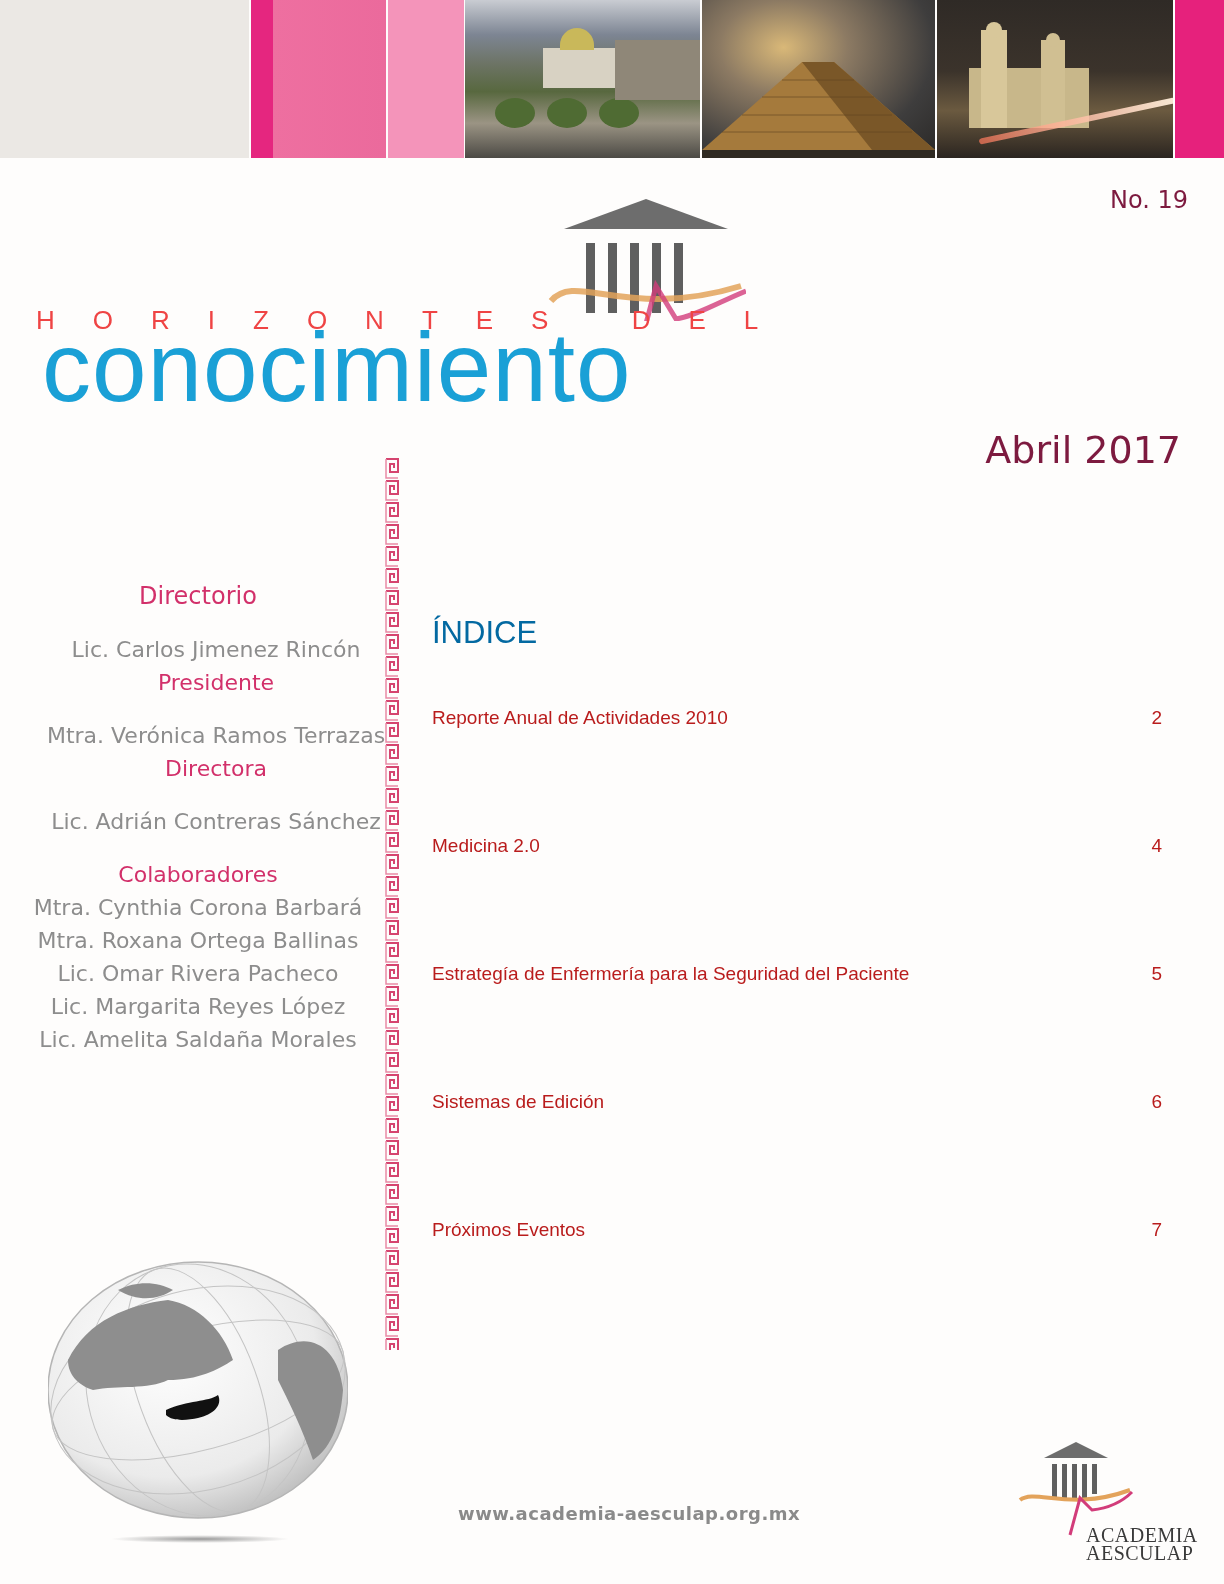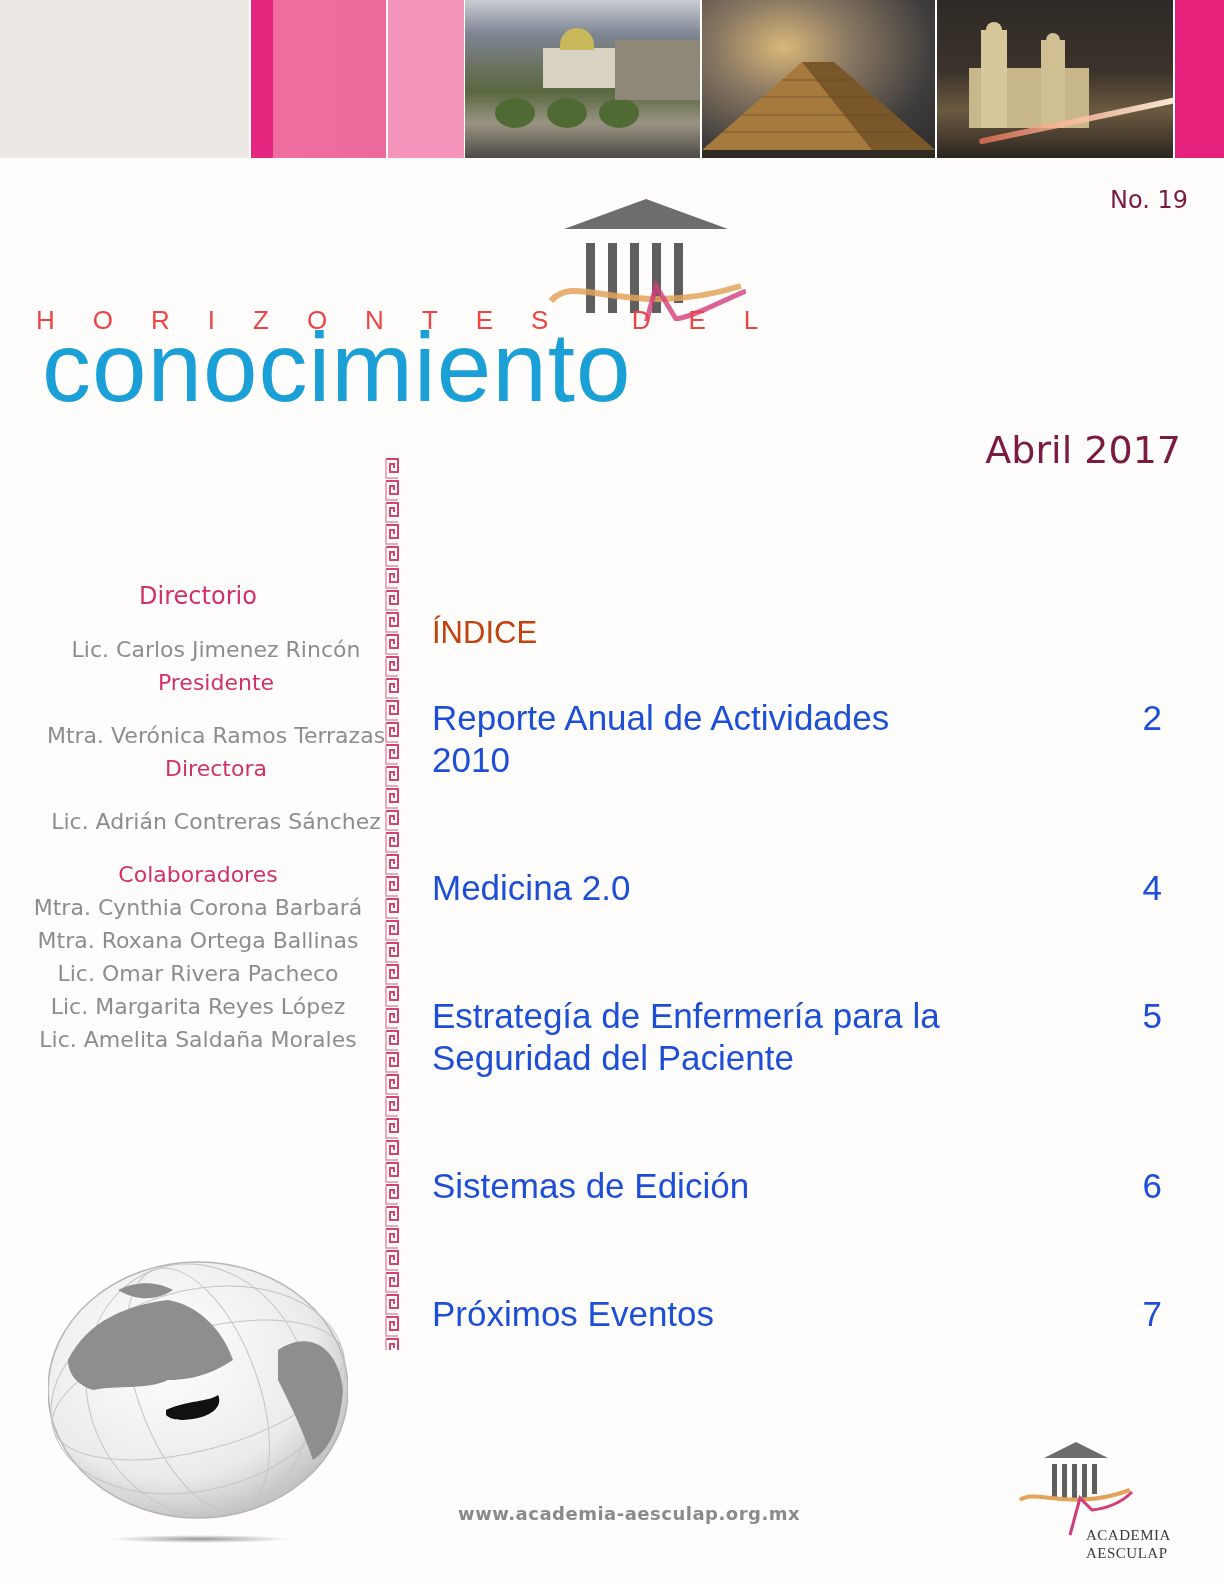--- a/index.html
+++ b/index.html
@@ -59,7 +59,7 @@
 
   
   .index { position:absolute; left:432px; top:615px; width:730px; }
-  .index-title { font-family:"Liberation Sans", sans-serif; font-size:31px; color:#c2410c; margin-bottom: 46px; }
+  .index-title { font-family:"Liberation Sans", sans-serif; font-size:31px; color:#0369a1; margin-bottom: 46px; }
   .index-item { position:relative; font-family:"Liberation Sans", sans-serif; font-size:35px; color:#1d4ed8; line-height:42px; }
   .index-item .pg { position:absolute; right:0; top:0; }
   .index-item .ttl { display:block; width:520px; }

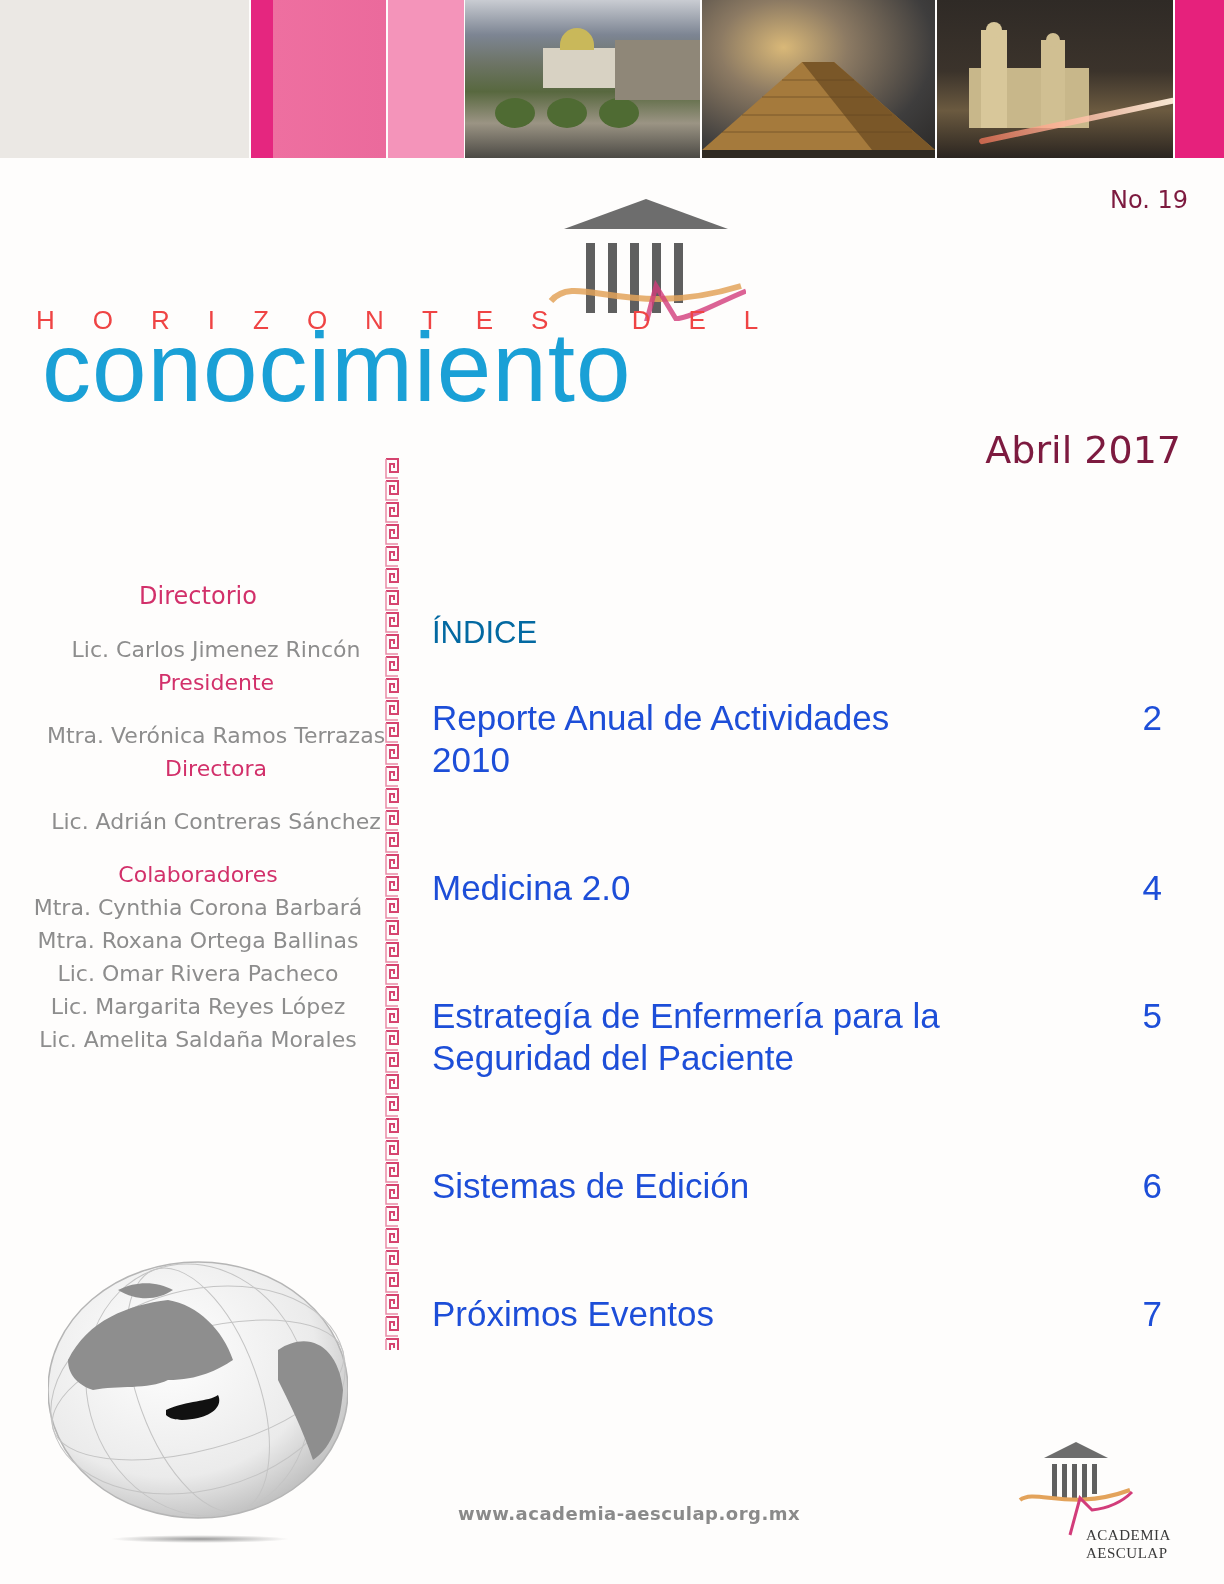--- a/index.html
+++ b/index.html
@@ -60,7 +60,7 @@
   
   .index { position:absolute; left:432px; top:615px; width:730px; }
   .index-title { font-family:"Liberation Sans", sans-serif; font-size:31px; color:#0369a1; margin-bottom: 46px; }
-  .index-item { position:relative; font-family:"Liberation Sans", sans-serif; font-size:35px; color:#1d4ed8; line-height:42px; }
+  .index-item { position:relative; font-family:"Liberation Sans", sans-serif; font-size:19px; color:#b91c1c; line-height:42px; }
   .index-item .pg { position:absolute; right:0; top:0; }
   .index-item .ttl { display:block; width:520px; }
 

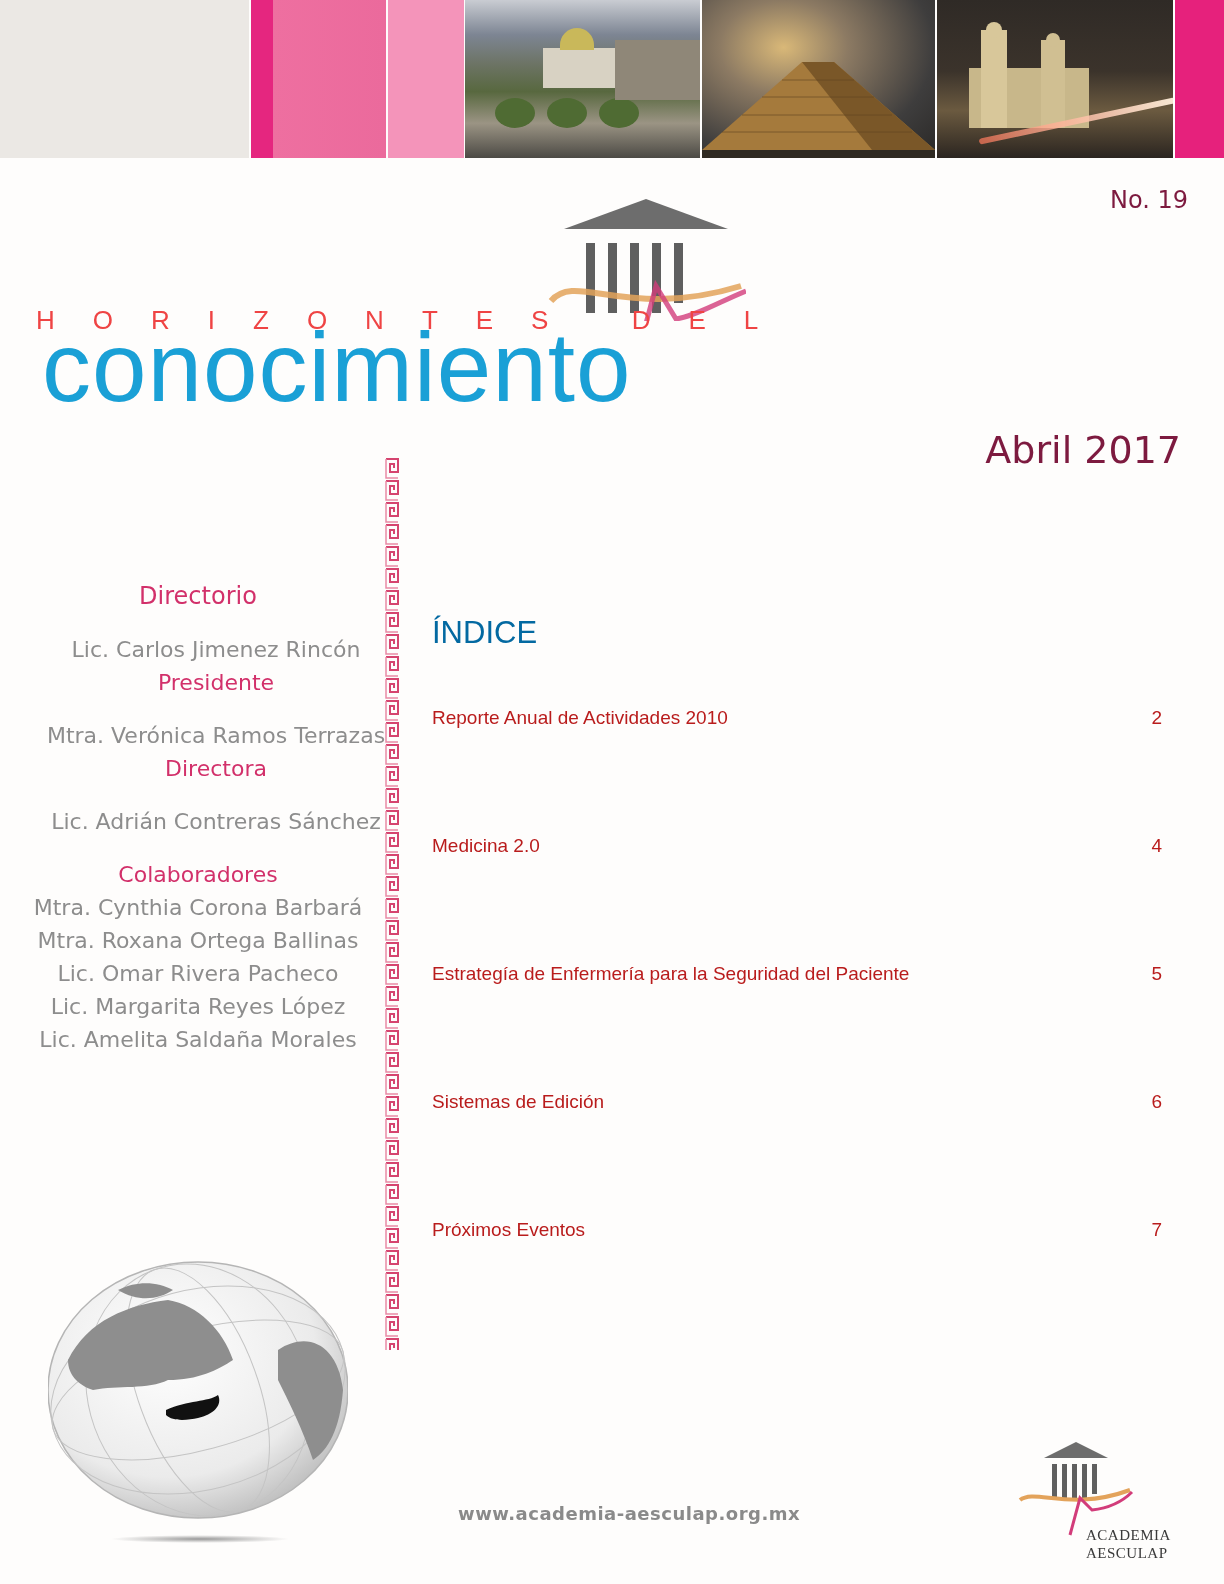--- a/index.html
+++ b/index.html
@@ -70,7 +70,7 @@
   .url { position:absolute; left:458px; top:1503px; font-size:18px; color:#8a8a8a; font-weight:bold; letter-spacing:0.5px; }
 
   .footer-logo { position:absolute; left:1010px; top:1440px; width:170px; height:135px; }
-  .footer-logo-text { position:absolute; left:76px; top:86px; font-family:"Liberation Serif", serif; font-size:15px; line-height:18px; color:#3a3a3a; letter-spacing: 0.5px; }
+  .footer-logo-text { position:absolute; left:76px; top:86px; font-family:"Liberation Serif", serif; font-size:20px; line-height:18px; color:#3a3a3a; letter-spacing: 0.5px; }
 </style>
 </head>
 <body>

